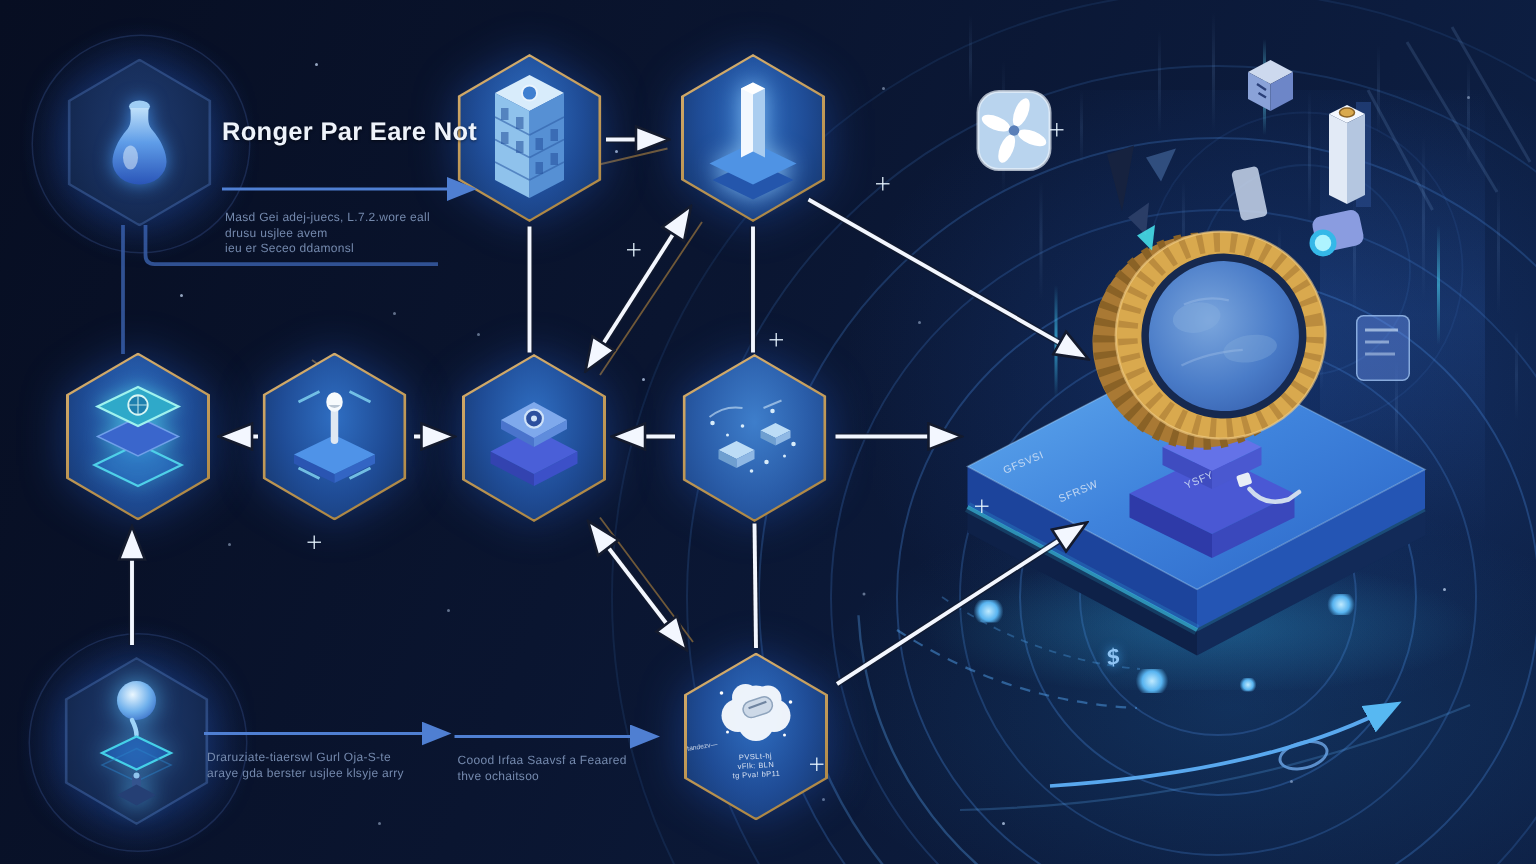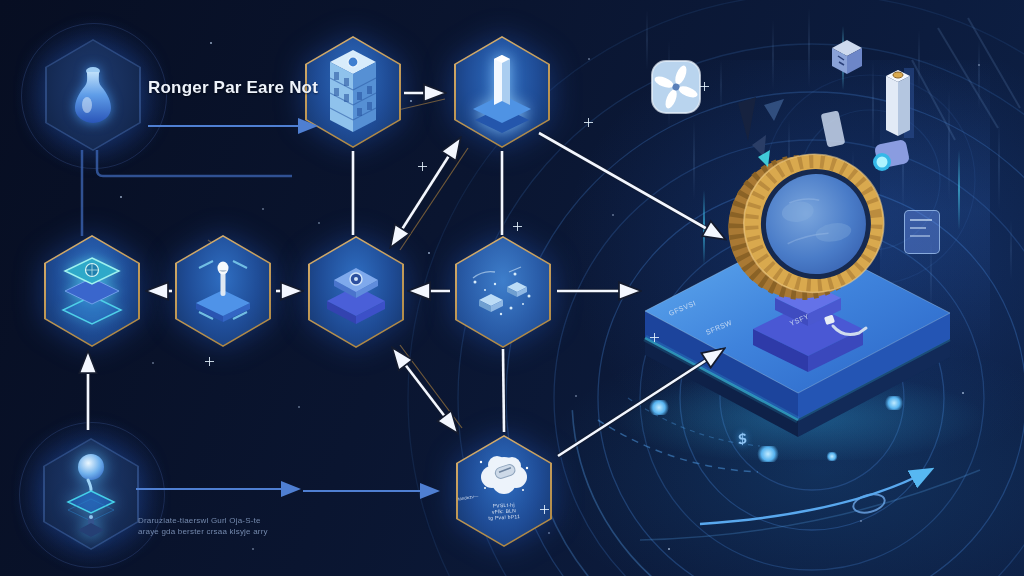--- a/index.html
+++ b/index.html
@@ -508,6 +508,11 @@
   </svg>
 
   <div class="flow-title" style="left:148px;top:78px;font-size:17px">Ronger Par Eare Not</div>
+  <div class="flow-sub" style="left:150px;top:140px">
+    <div>Masd Gei adej-juecs, L.7.2.wore eall</div>
+    <div>drusu usjlee avem</div>
+    <div>ieu er Seceo ddamonsl</div>
+  </div>
   <div class="flow-sub" style="left:138px;top:516px">
     <div>Draruziate-tiaerswl Gurl Oja-S-te</div>
     <div>araye gda berster crsaa klsyje arry</div>

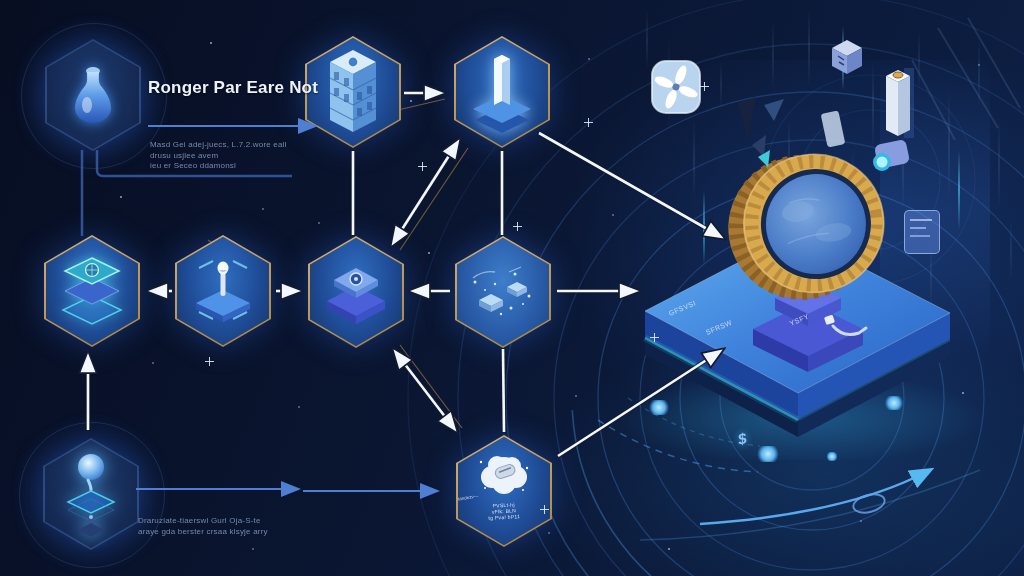--- a/index.html
+++ b/index.html
@@ -513,7 +513,7 @@
     <div>drusu usjlee avem</div>
     <div>ieu er Seceo ddamonsl</div>
   </div>
-  <div class="flow-sub" style="left:138px;top:516px">
+  <div class="flow-sub" style="left:138px;top:500px">
     <div>Draruziate-tiaerswl Gurl Oja-S-te</div>
     <div>araye gda berster crsaa klsyje arry</div>
   </div>

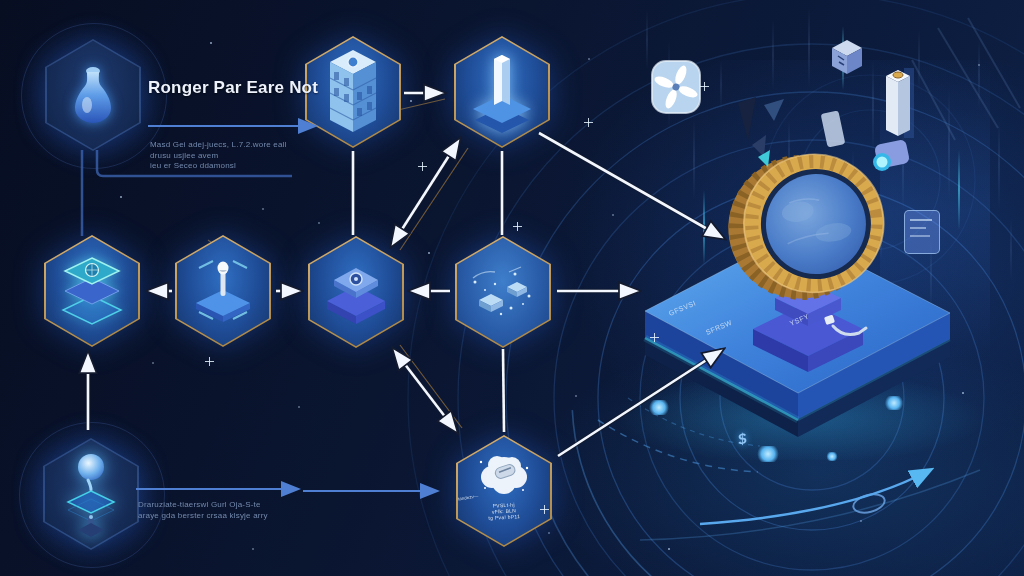--- a/index.html
+++ b/index.html
@@ -517,6 +517,10 @@
     <div>Draruziate-tiaerswl Gurl Oja-S-te</div>
     <div>araye gda berster crsaa klsyje arry</div>
   </div>
+  <div class="flow-sub" style="left:305px;top:502px">
+    <div>Coood Irfaa Saavsf a Feaared</div>
+    <div>thve ochaitsoo</div>
+  </div>
 
   <div id="sparkles">
       <div class="sparkle" style="left: 418px; top: 162px;"></div>

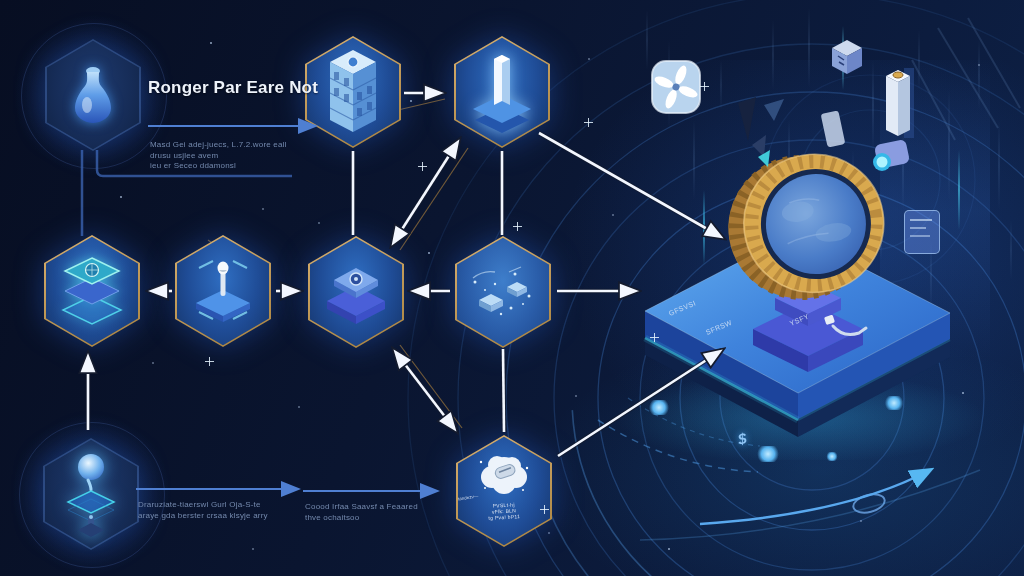--- a/index.html
+++ b/index.html
@@ -515,7 +515,7 @@
   </div>
   <div class="flow-sub" style="left:138px;top:500px">
     <div>Draruziate-tiaerswl Gurl Oja-S-te</div>
-    <div>araye gda berster crsaa klsyje arry</div>
+    <div>araye gda berster usjlee klsyje arry</div>
   </div>
   <div class="flow-sub" style="left:305px;top:502px">
     <div>Coood Irfaa Saavsf a Feaared</div>

